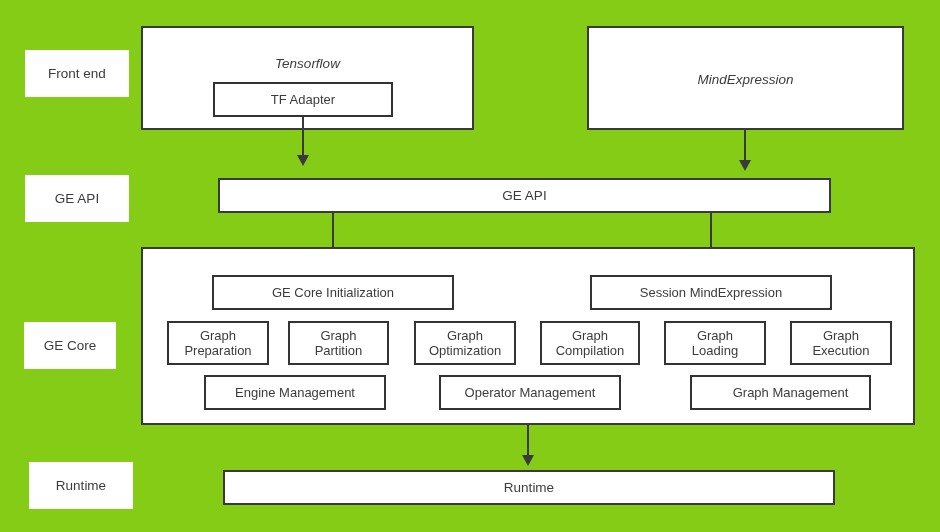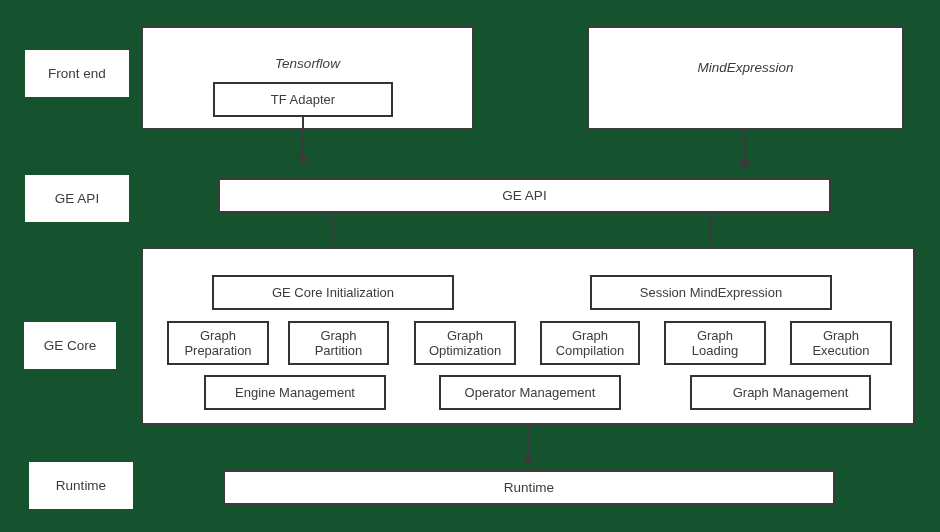--- a/index.html
+++ b/index.html
@@ -11,7 +11,7 @@
     position: relative;
     width: 940px;
     height: 532px;
-    background: #14532d;
+    background: #84cc16;
     font-family: "Liberation Sans", sans-serif;
     overflow: hidden;
   }

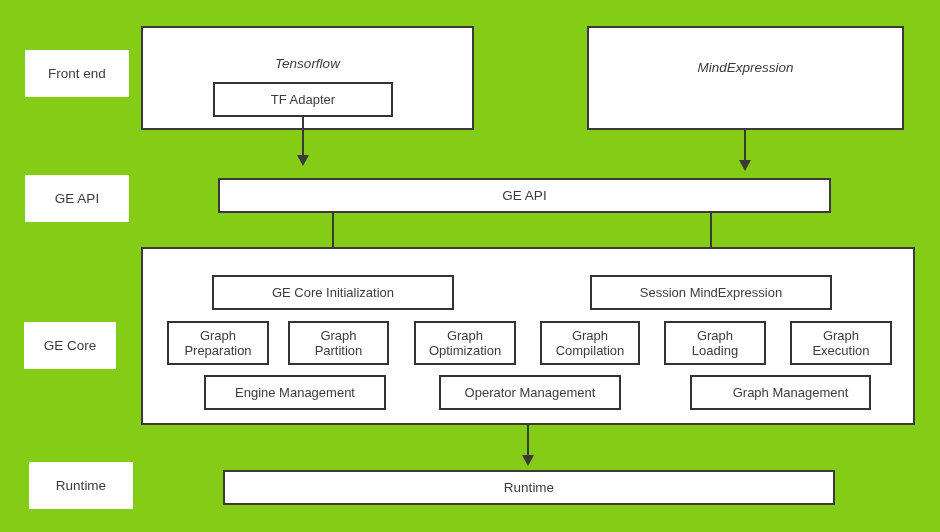--- a/index.html
+++ b/index.html
@@ -98,7 +98,7 @@
   </div>
 
   <div class="box group" style="left:587px; top:26px; width:317px; height:104px;">
-    <span class="group-title" style="margin-top:32px;">MindExpression</span>
+    <span class="group-title" style="margin-top:44px;">MindExpression</span>
   </div>
 
   <div class="conn" style="left:302px; top:117px; height:44px;"></div>

